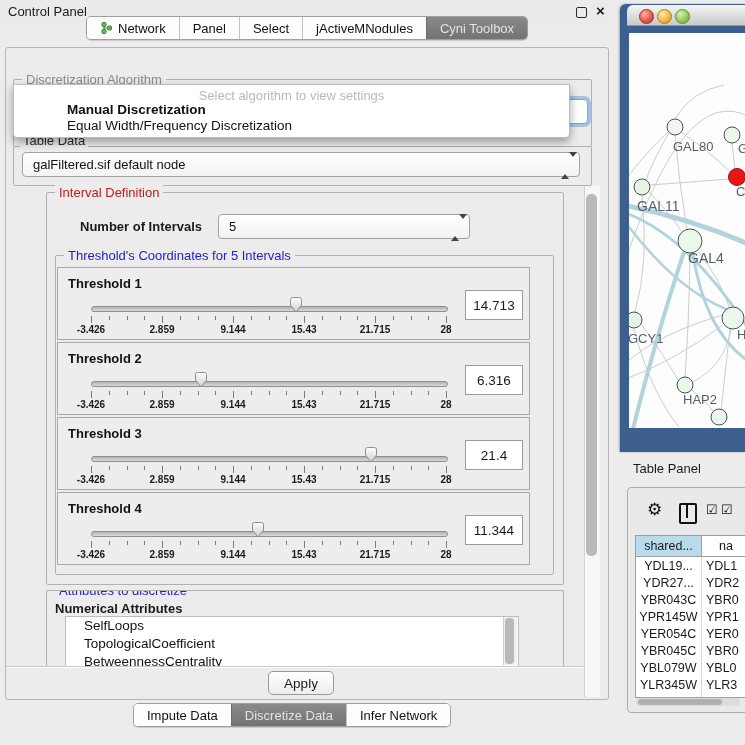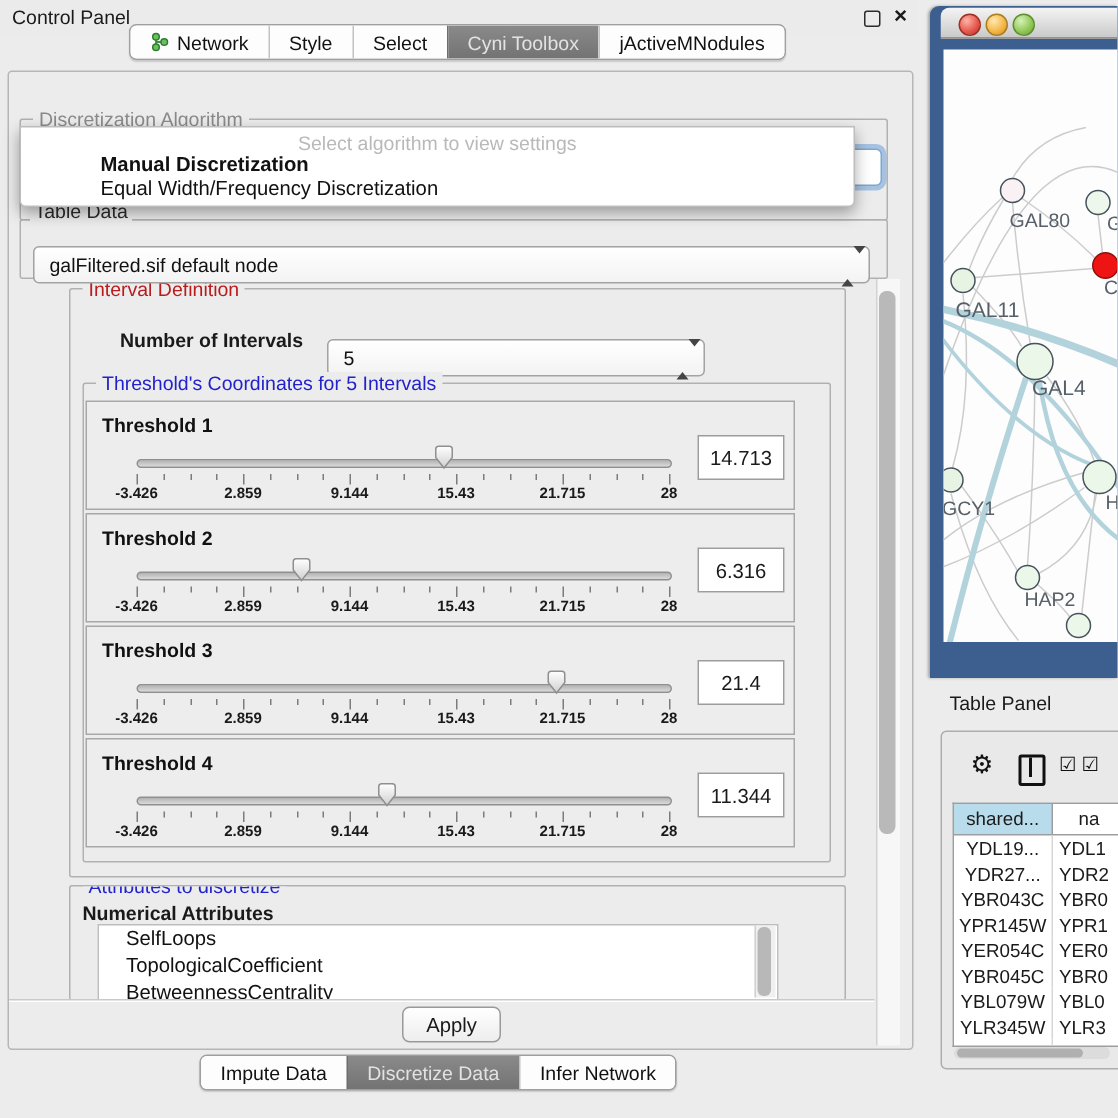--- a/index.html
+++ b/index.html
@@ -148,7 +148,7 @@
           <circle cx="4" cy="10.5" r="2.2" fill="#6abf5e" stroke="#2e7d32"></circle>
           <circle cx="9.5" cy="7" r="2.2" fill="#6abf5e" stroke="#2e7d32"></circle>
         </svg>Network</span>
-      <span class="seg">Style</span>
+      <span class="seg">Panel</span>
       <span class="seg">Select</span>
       <span class="seg sel">Cyni Toolbox</span>
       <span class="seg">jActiveMNodules</span>

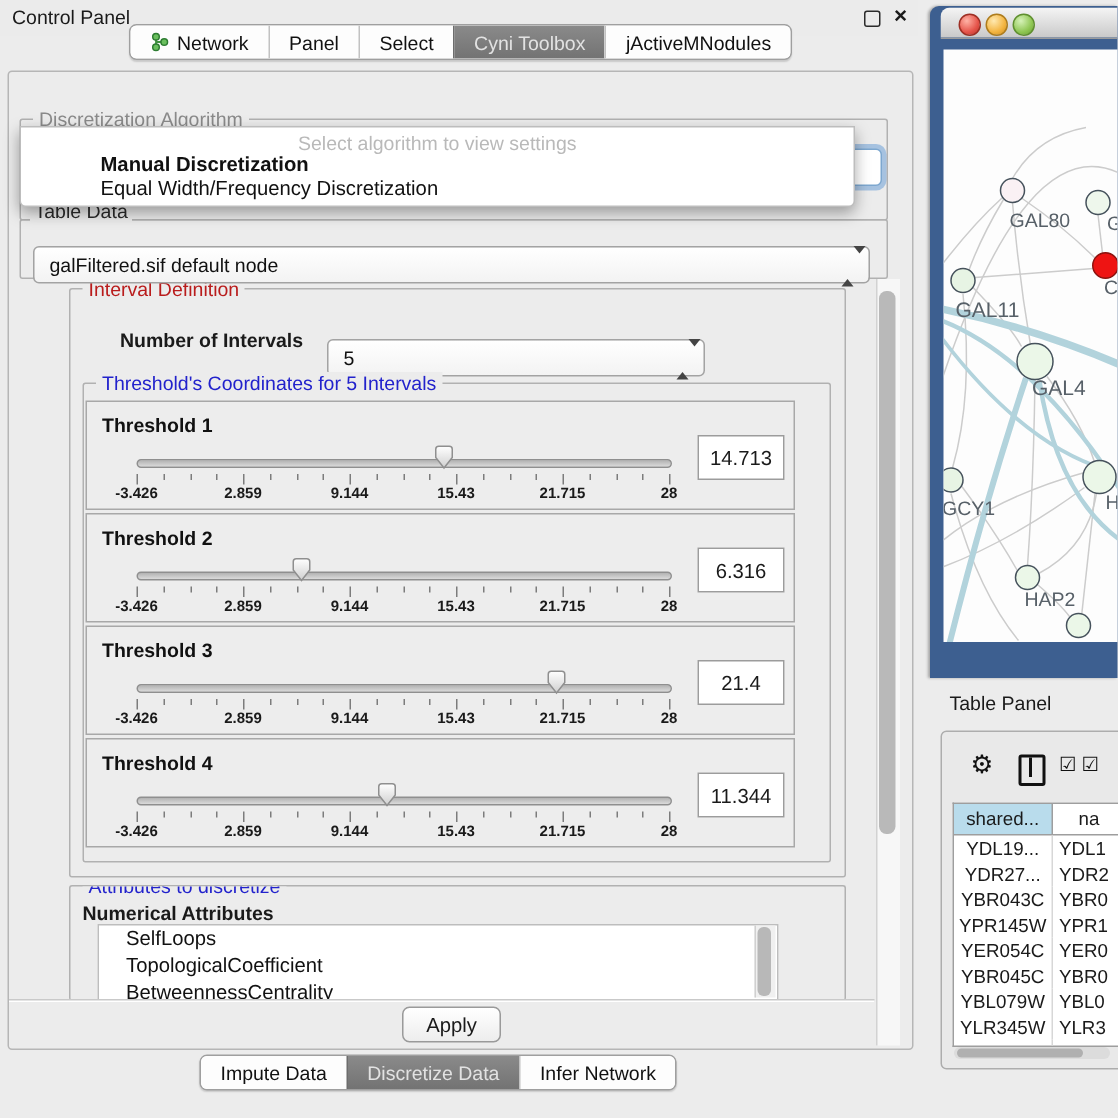--- a/index.html
+++ b/index.html
@@ -150,8 +150,8 @@
         </svg>Network</span>
       <span class="seg">Panel</span>
       <span class="seg">Select</span>
+      <span class="seg">jActiveMNodules</span>
       <span class="seg sel">Cyni Toolbox</span>
-      <span class="seg">jActiveMNodules</span>
     </div>
 
   <div class="abs gbox algo-group">

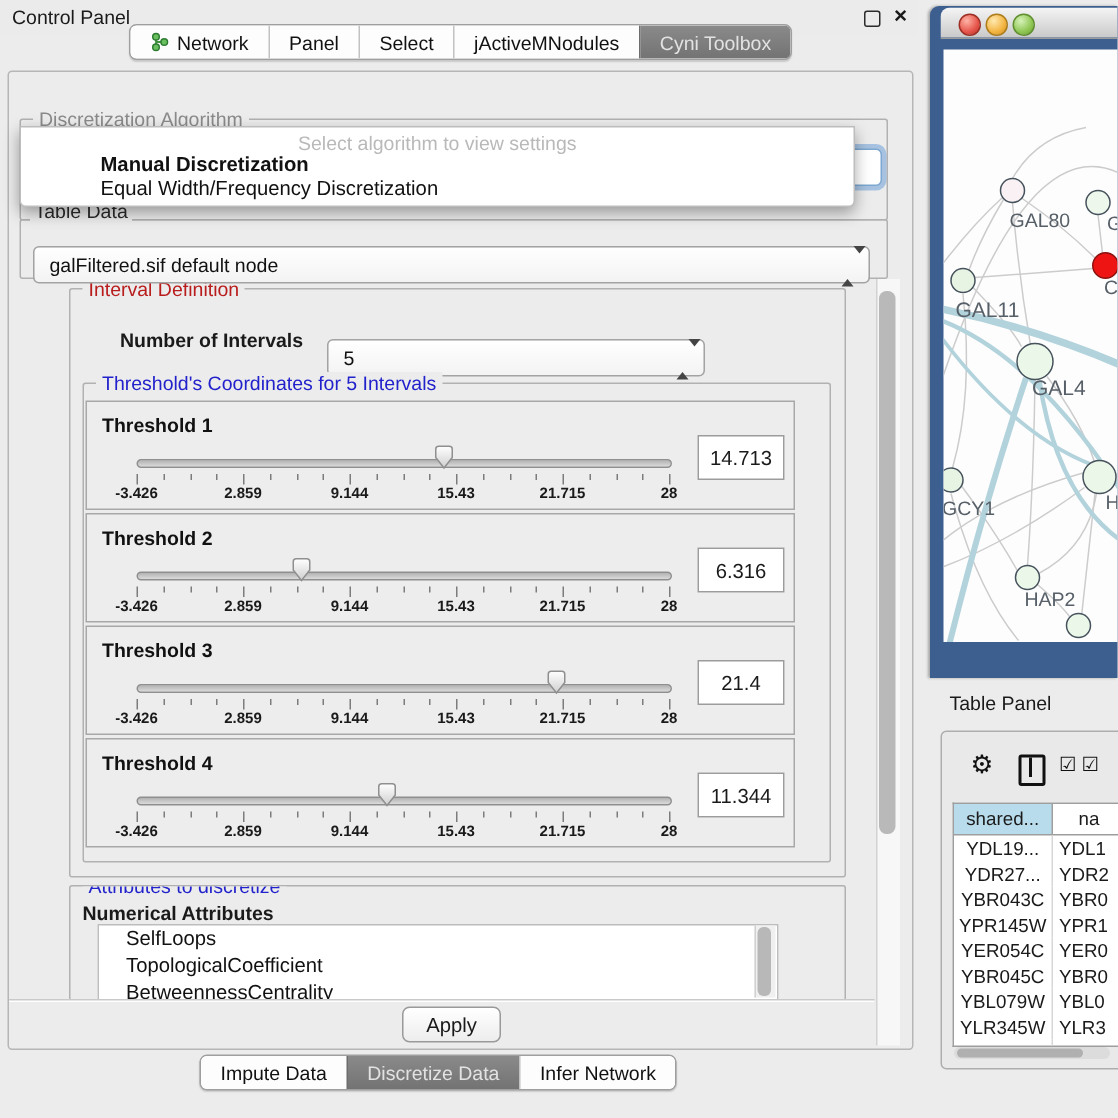--- a/index.html
+++ b/index.html
@@ -47,7 +47,7 @@
 
   .td-group{left:13px;top:146px;width:577px;height:38px;}
   .td-label{top:133px;left:20px;font-size:13px;z-index:2;background:#ececec;padding:0 3px;}
-  .combo{background:linear-gradient(#ffffff,#f3f3f3);border:1px solid #a3a3a3;border-radius:4px;margin-top:12px;}
+  .combo{background:linear-gradient(#ffffff,#f3f3f3);border:1px solid #a3a3a3;border-radius:4px;}
   .td-combo{left:22px;top:152px;width:556px;height:23px;z-index:4;}
   .combo-text{position:absolute;left:10px;top:4px;font-size:13px;color:#111;}
   .stepper{position:absolute;right:9px;top:4px;width:9px;}

